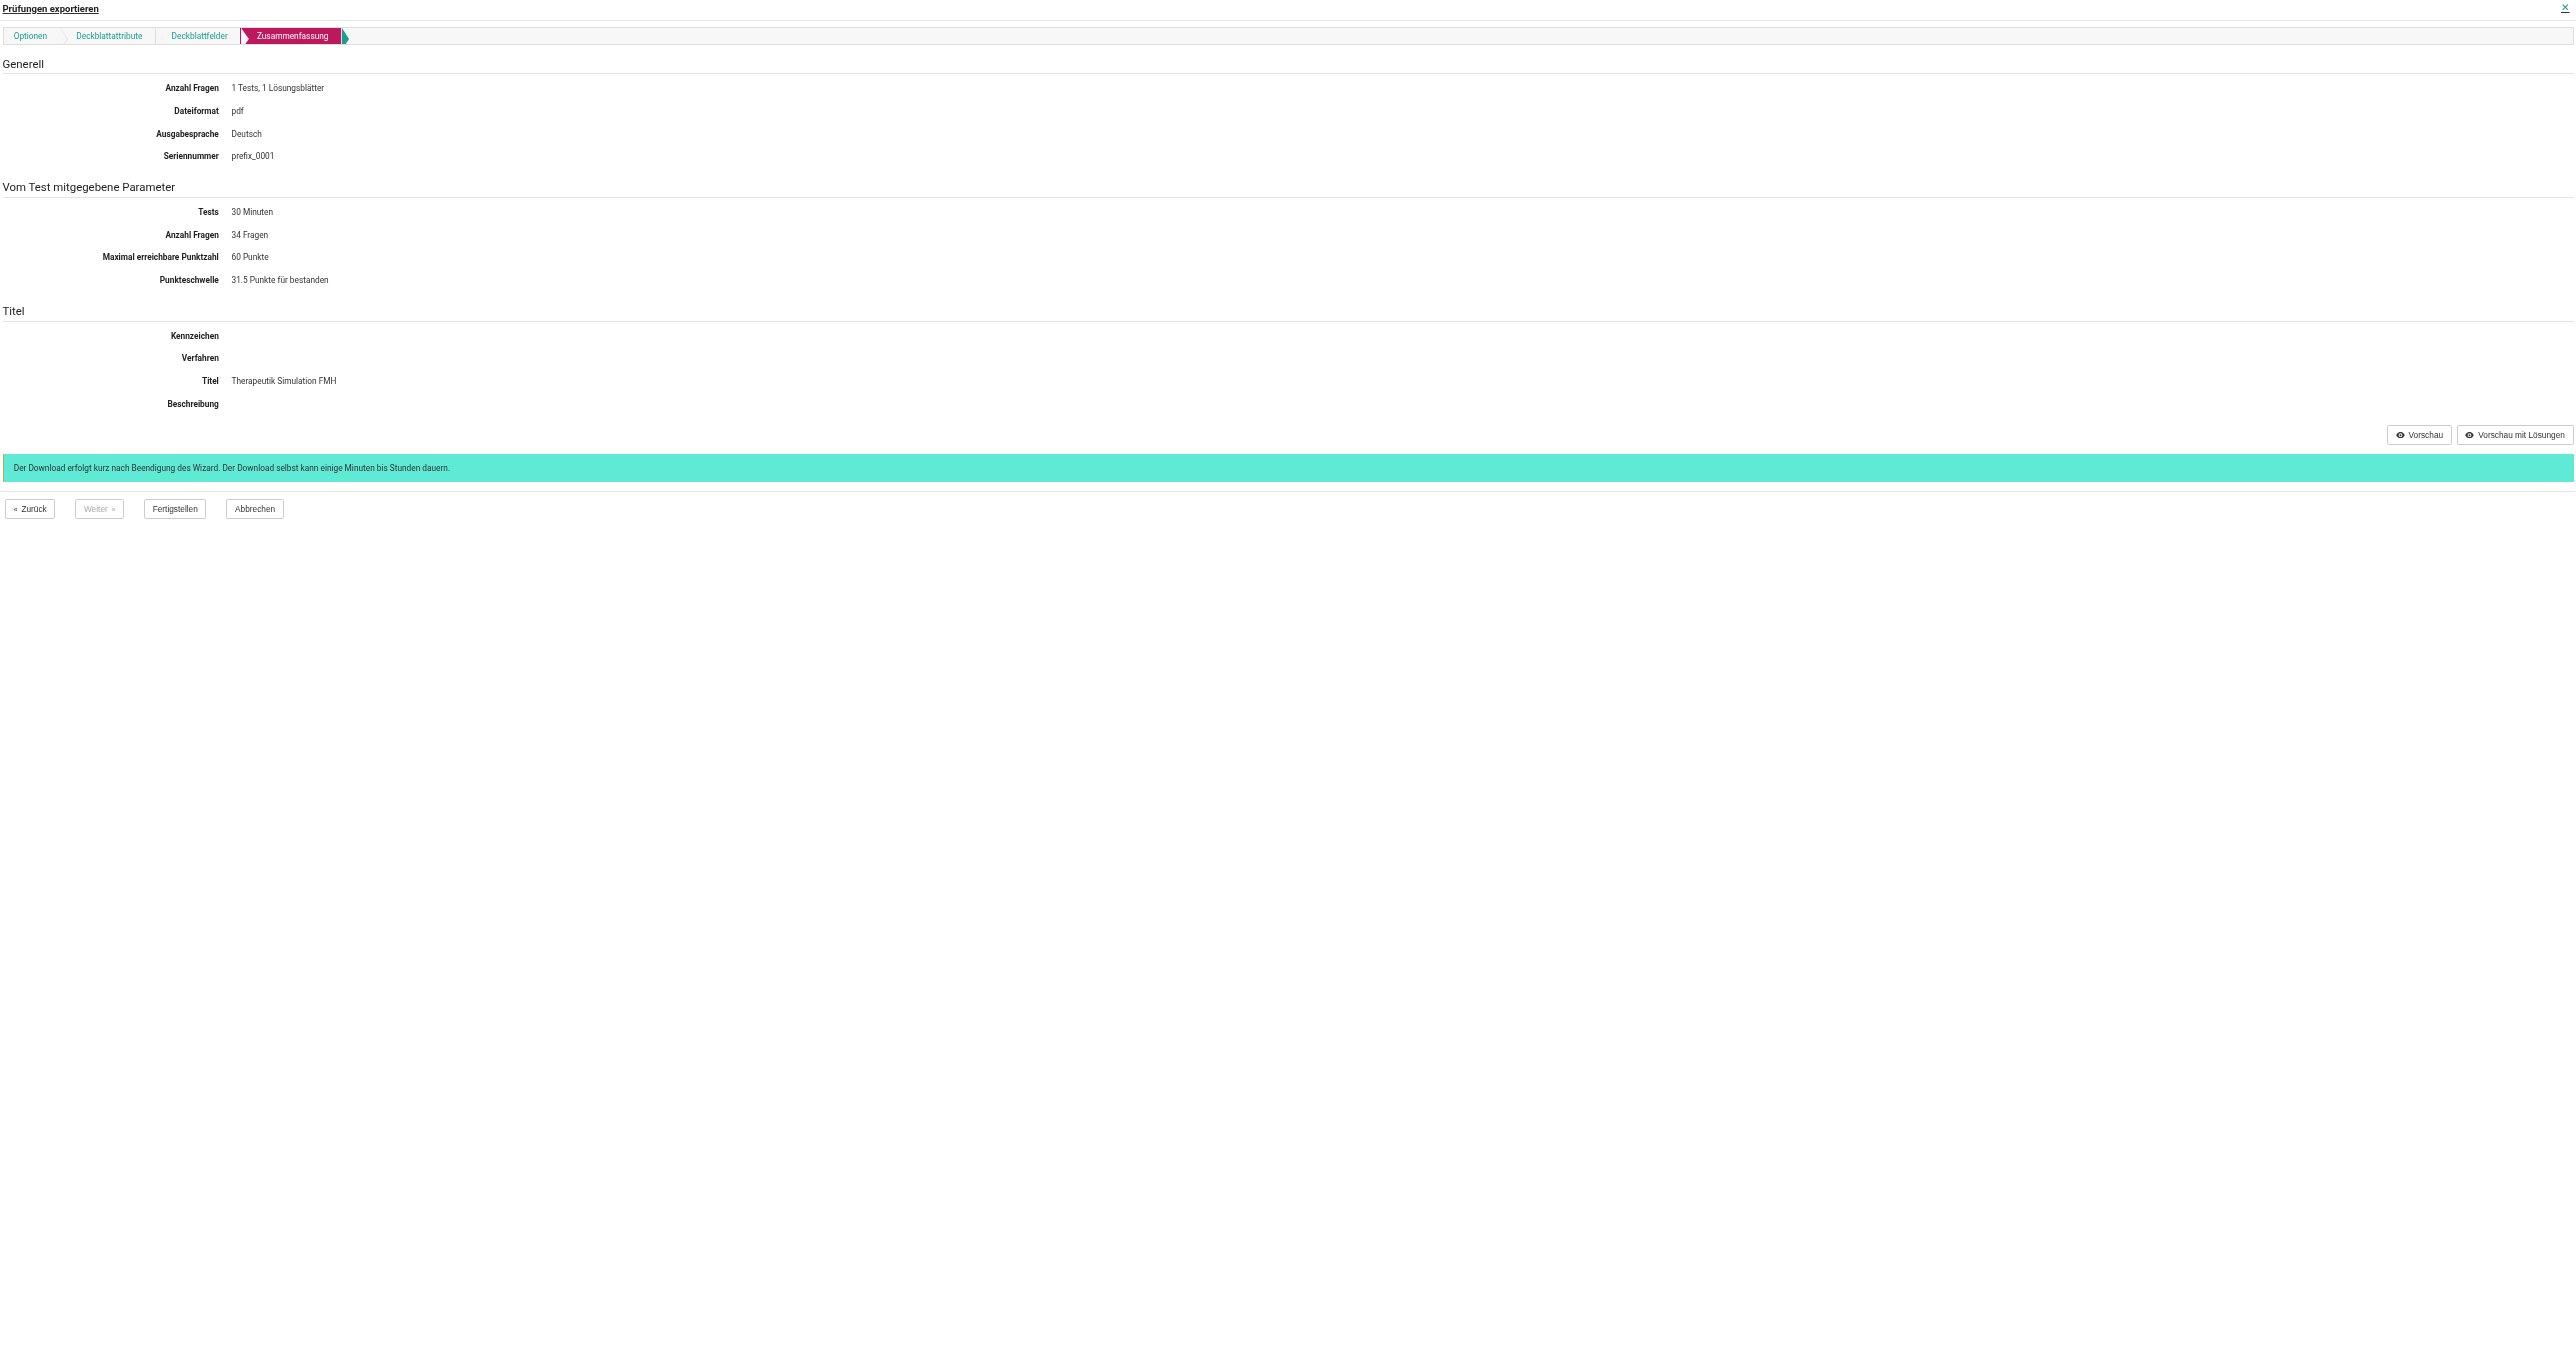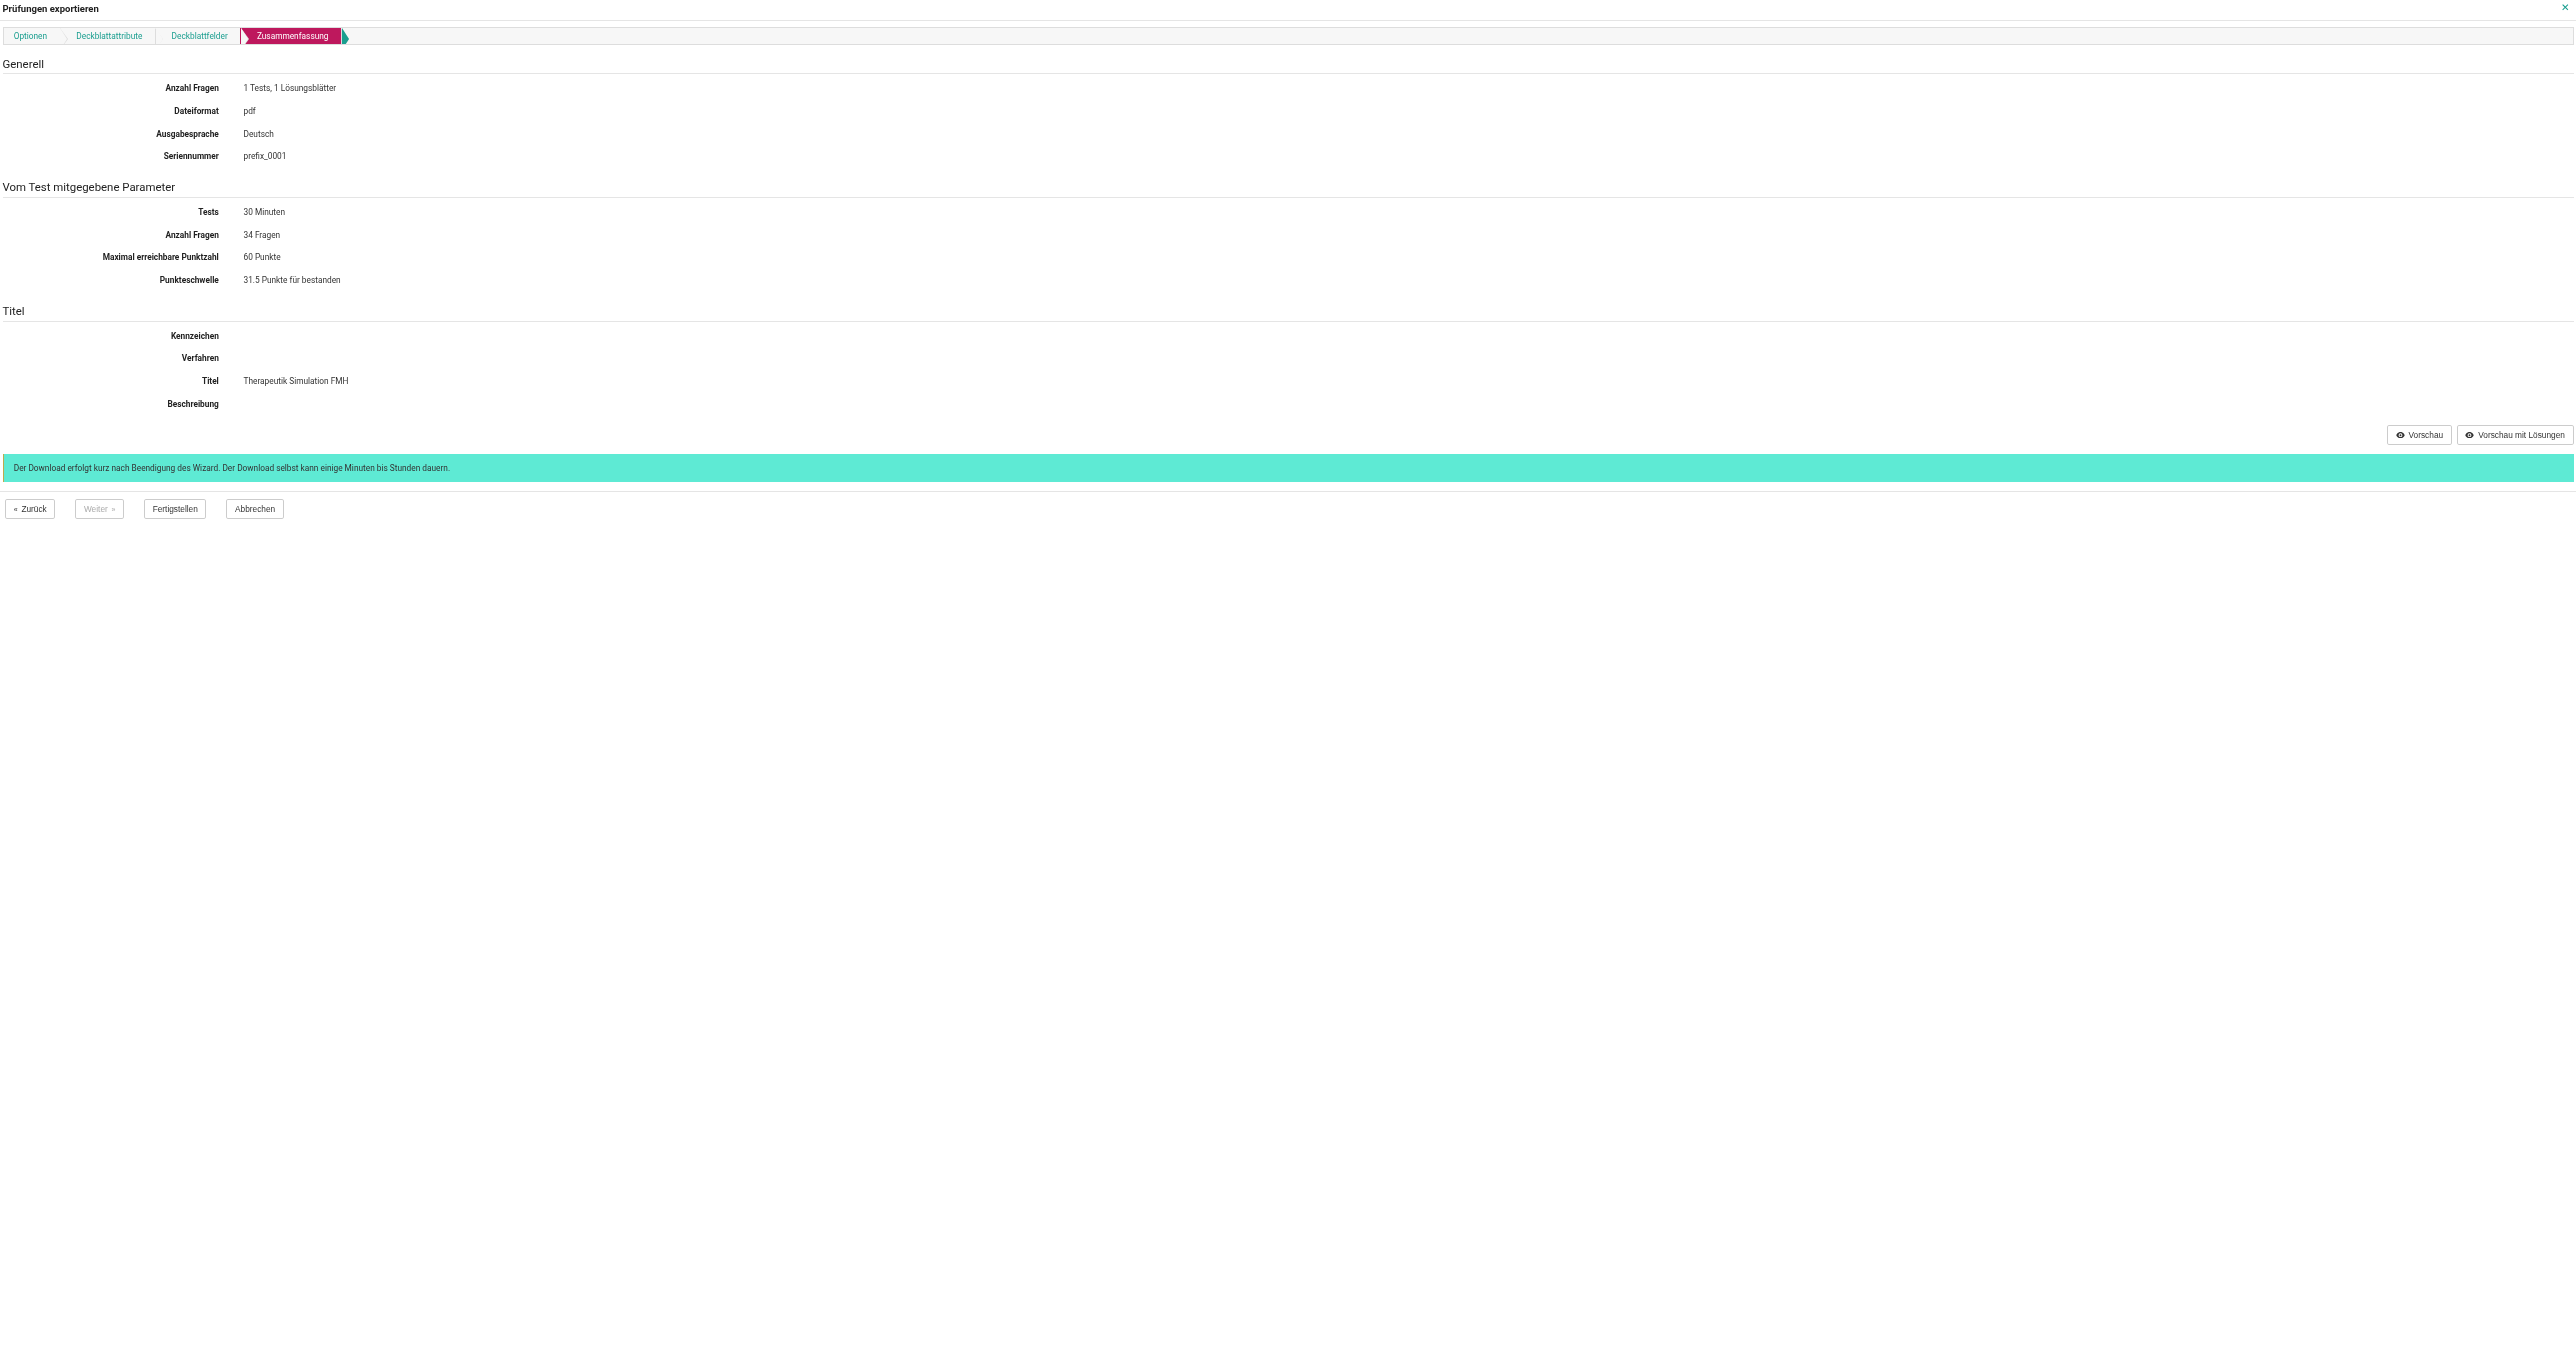--- a/index.html
+++ b/index.html
@@ -15,6 +15,7 @@
     display: flex;
     justify-content: space-between;
     align-items: flex-start;
+    text-decoration: underline;
   }
   .modal-title {
     font-size: 9.5px;

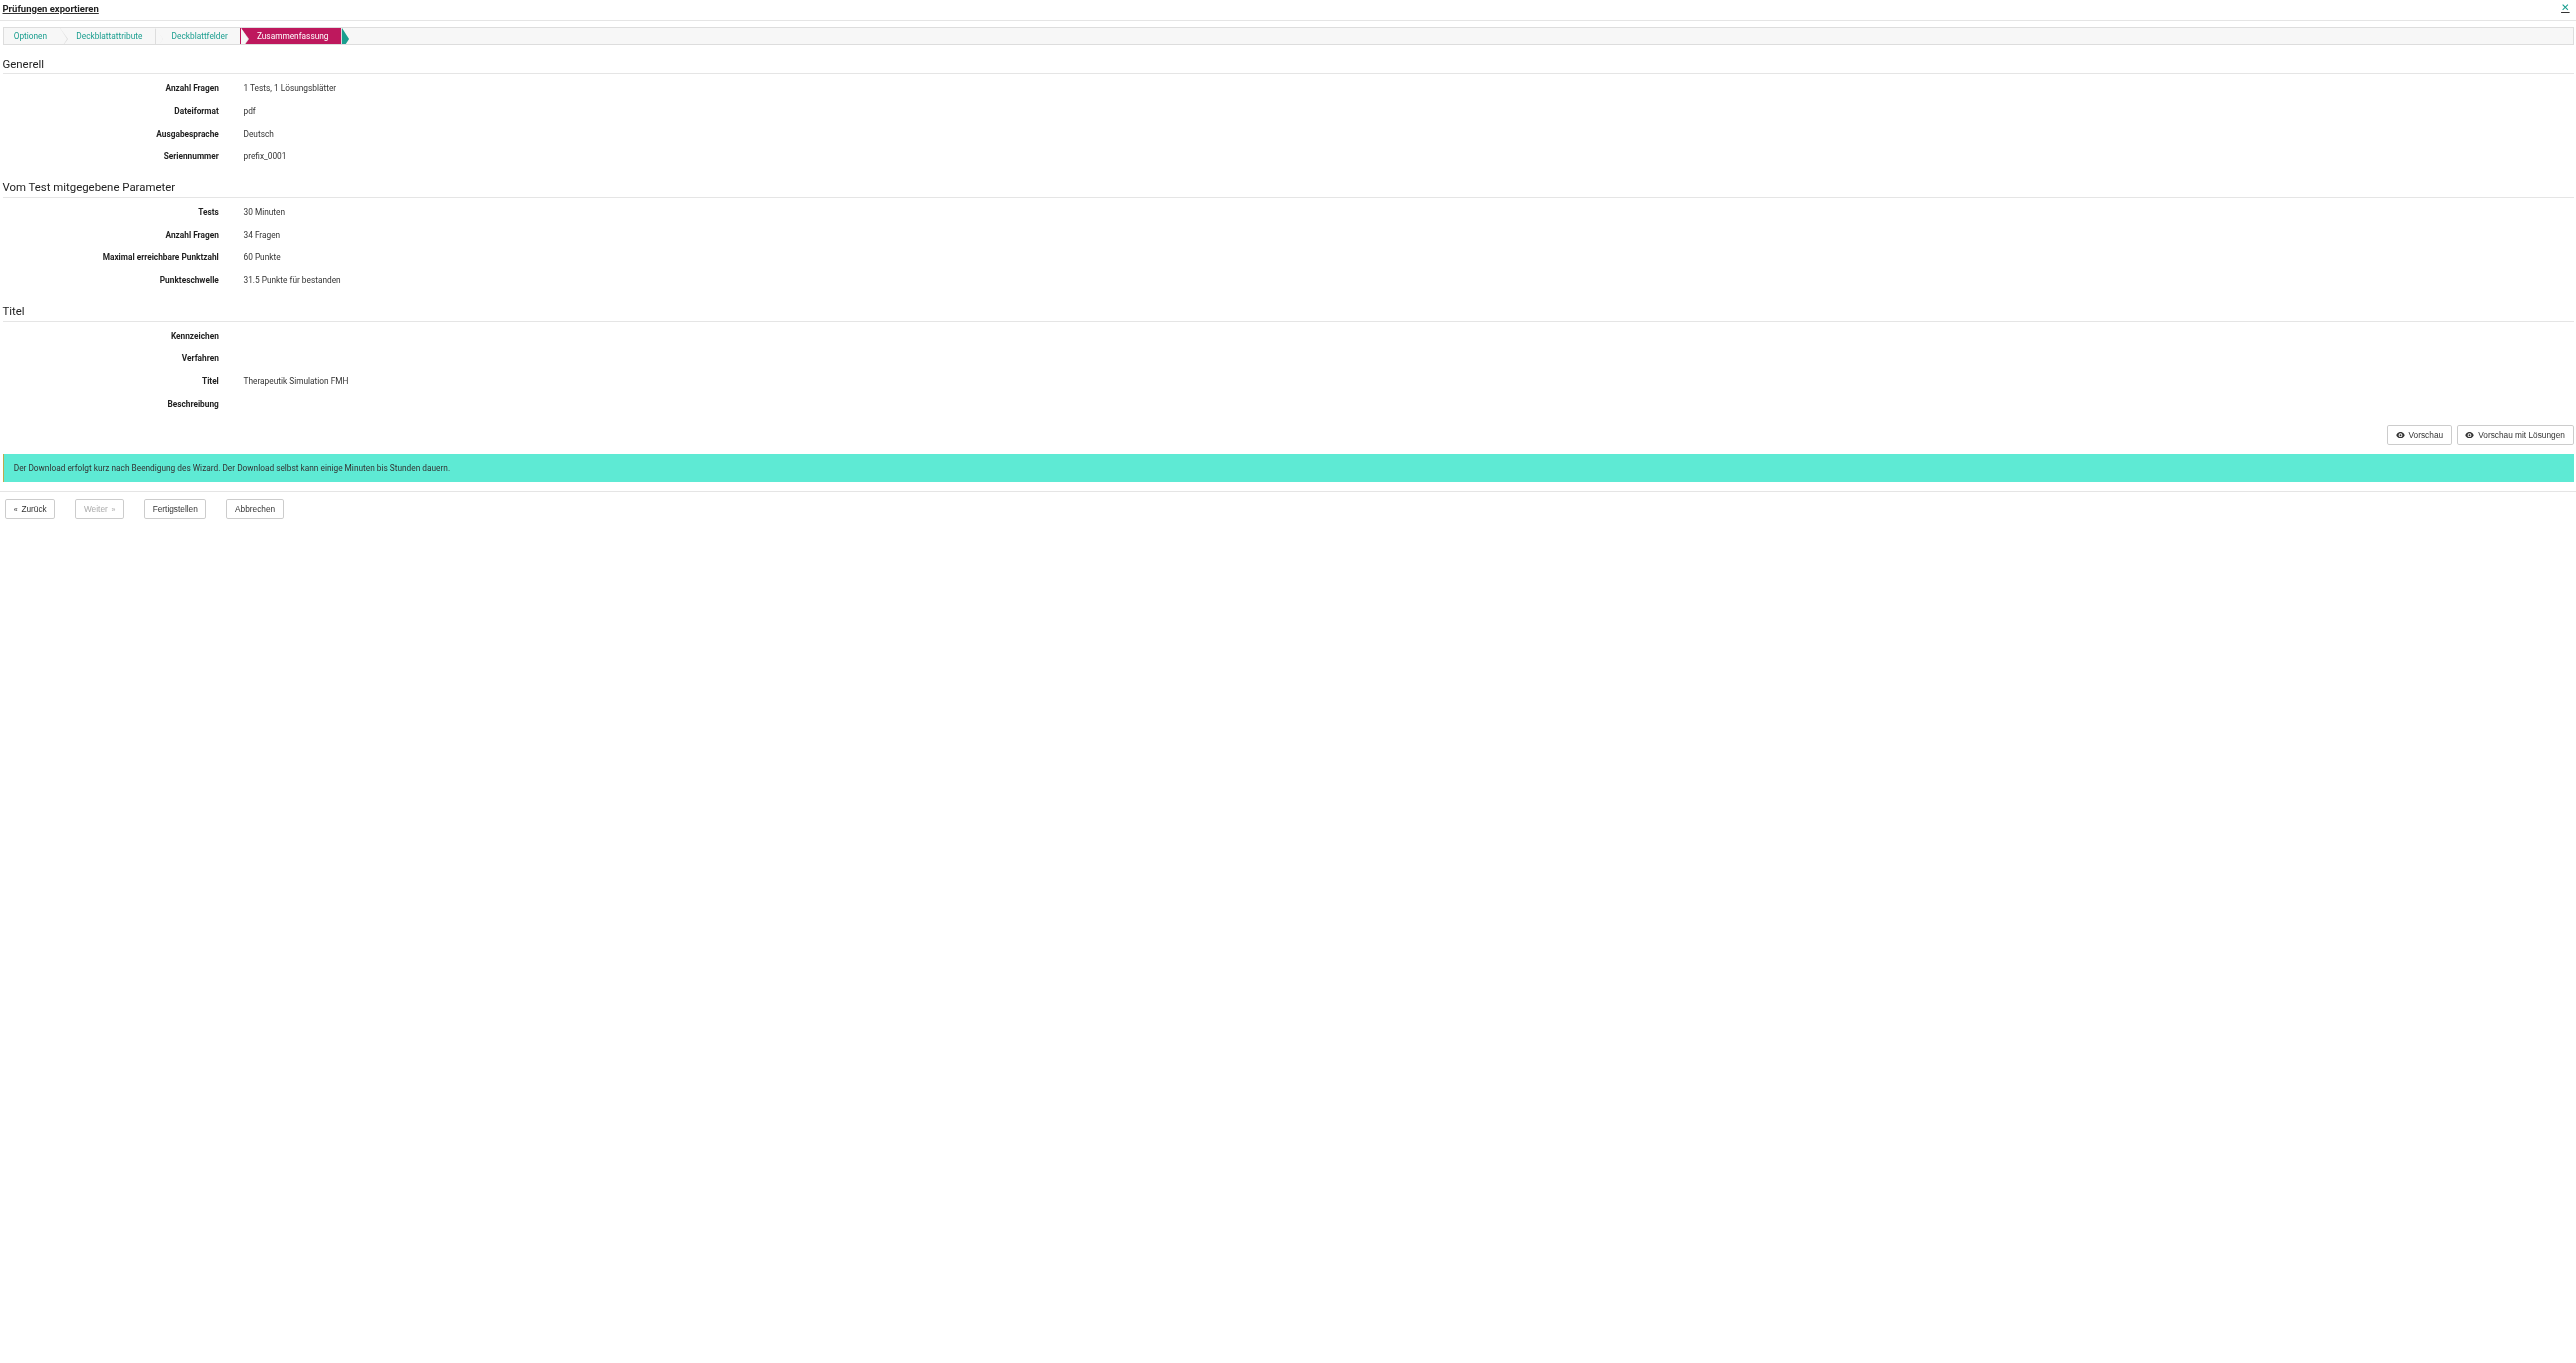--- a/index.html
+++ b/index.html
@@ -96,7 +96,6 @@
     align-items: baseline;
     margin-bottom: 12.7px;
     font-size: 8.3px;
-    gap: 12px;
   }
   .form-label {
     flex: 0 0 229px;

